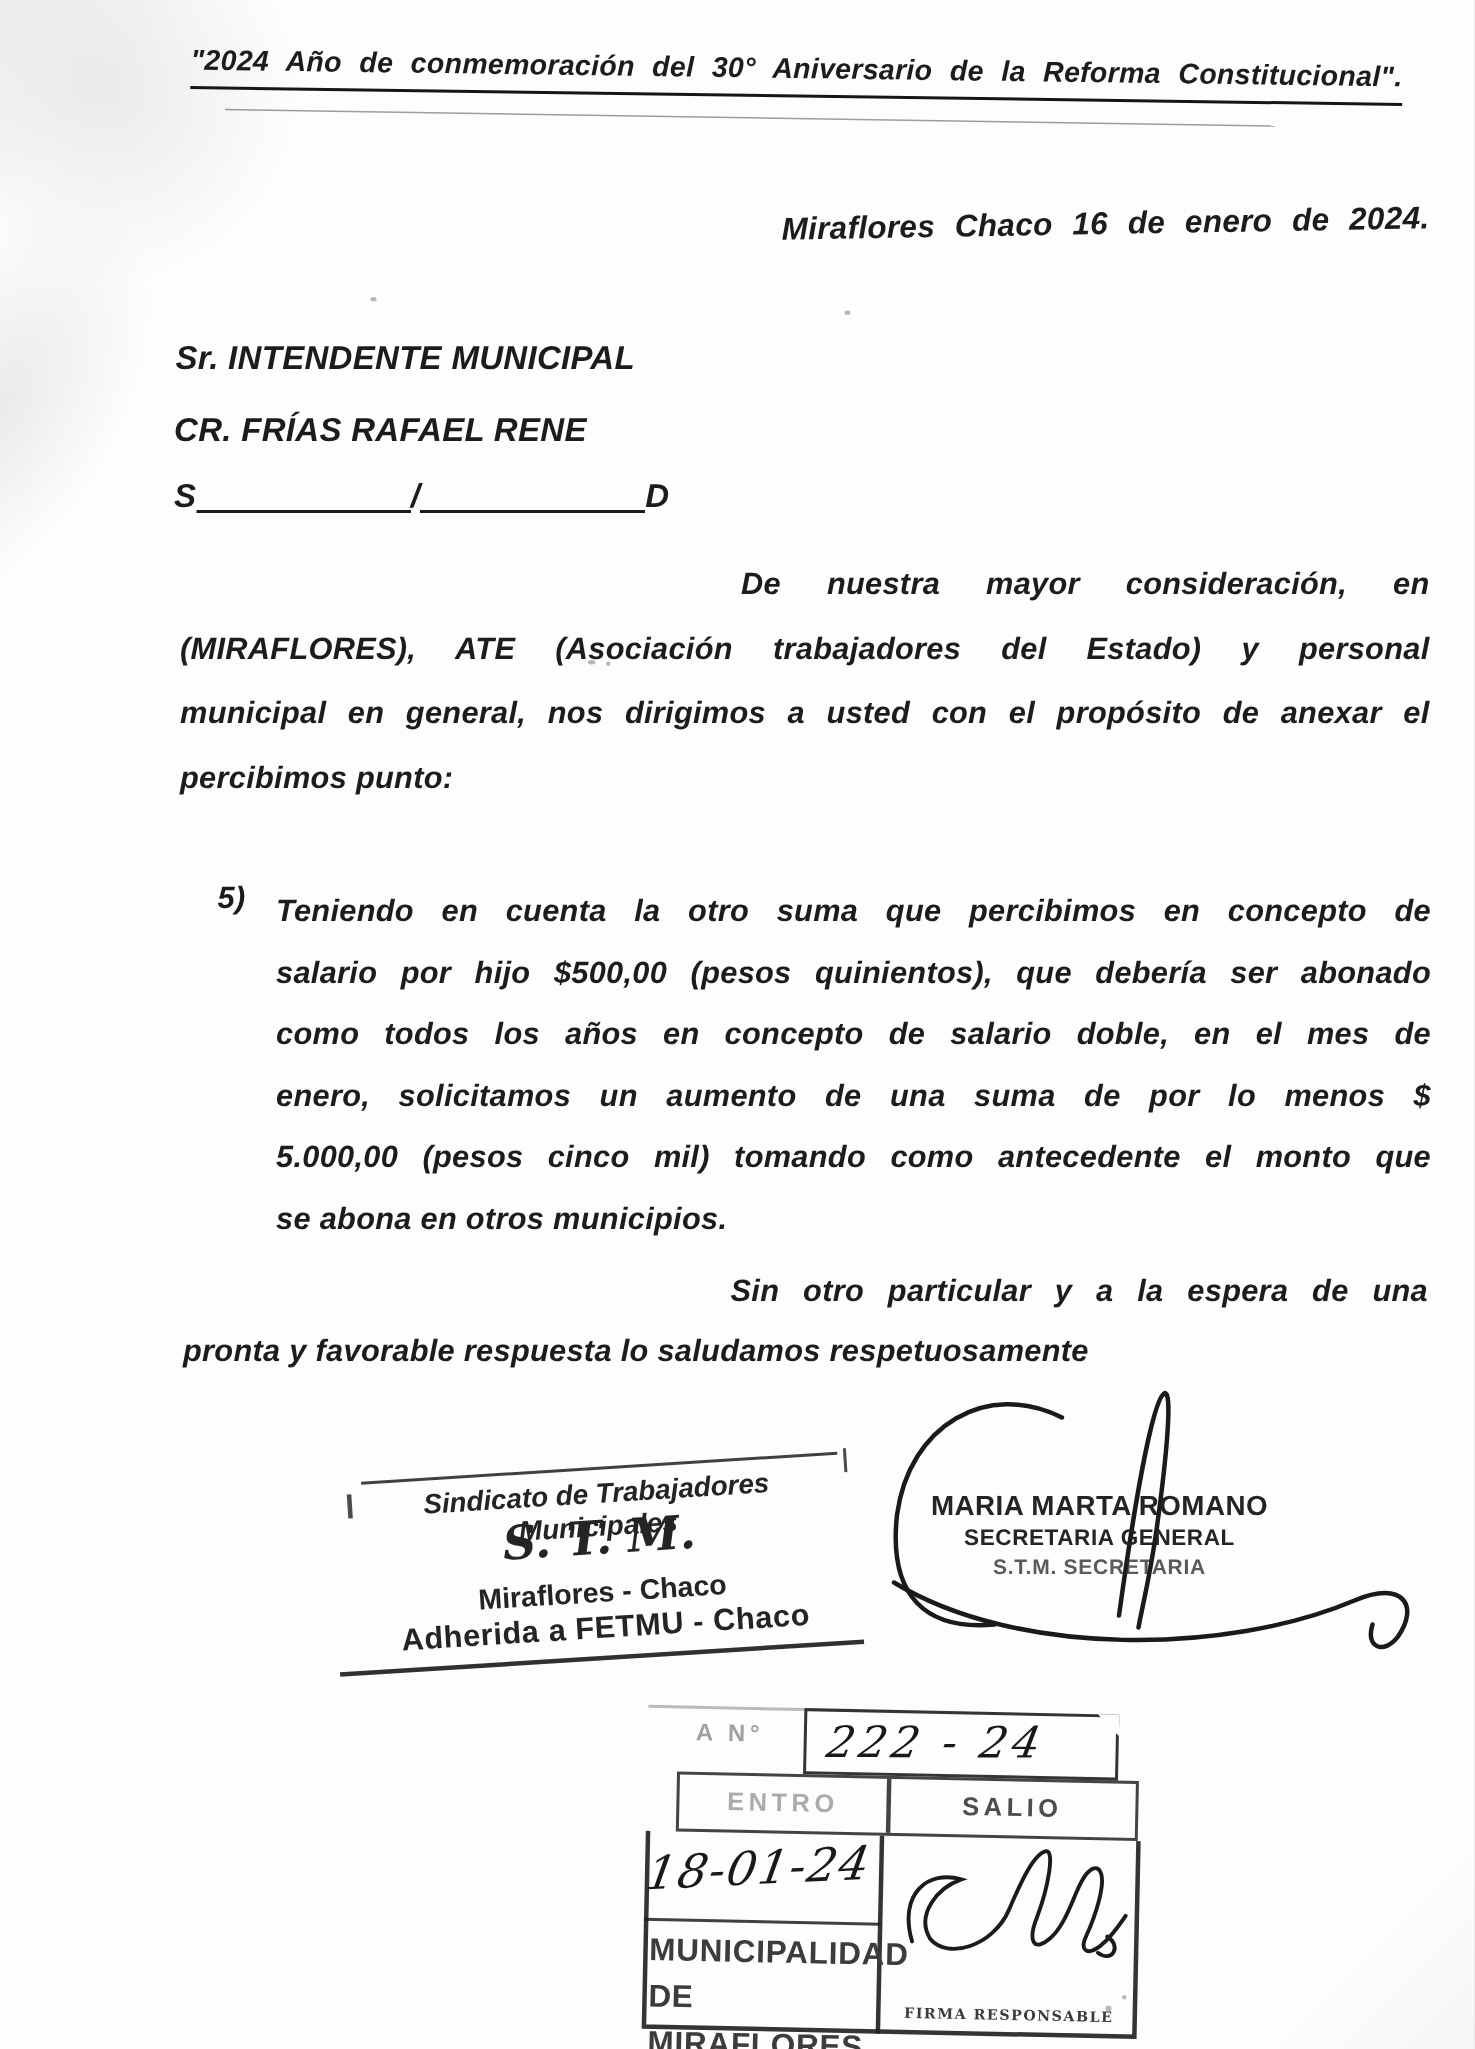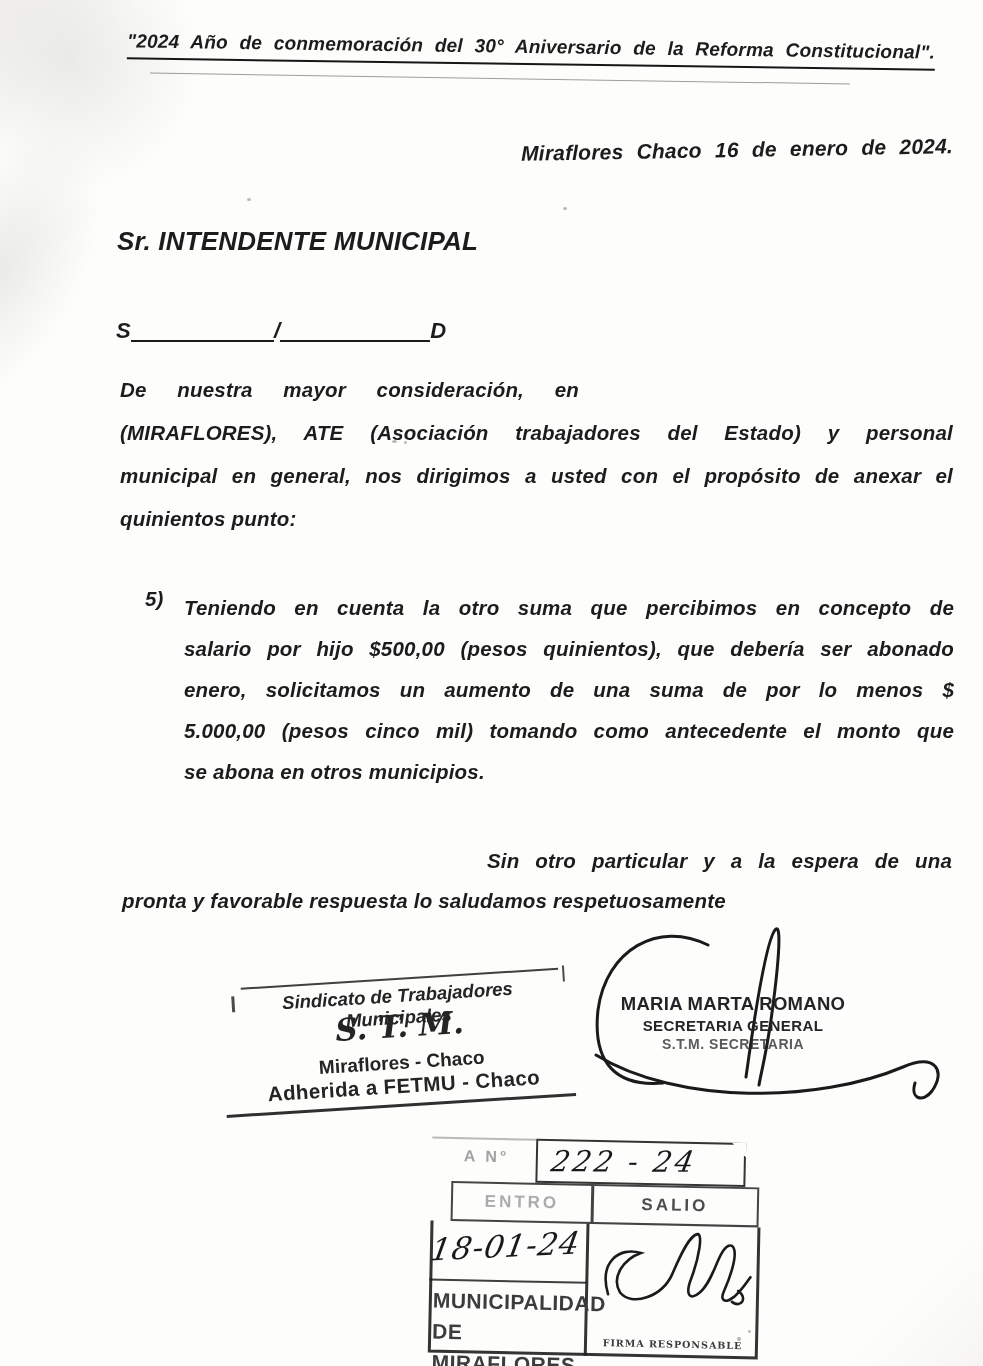--- a/index.html
+++ b/index.html
@@ -21,7 +21,7 @@
 
   .date-line{position:absolute;left:521px;top:138px;width:432px;font-size:21px;transform:rotate(-1deg);}
 
-  .recipient-1{position:absolute;left:117px;top:226px;font-size:26px;}
+  .recipient-1{position:absolute;left:117px;top:226px;font-size:22px;}
   .recipient-2{position:absolute;left:116px;top:274px;font-size:22px;}
   .salutation{position:absolute;left:116px;top:318px;font-size:22px;}
   .blank{display:inline-block;border-bottom:2.5px solid #1c1c1c;height:22px;vertical-align:-4px;}

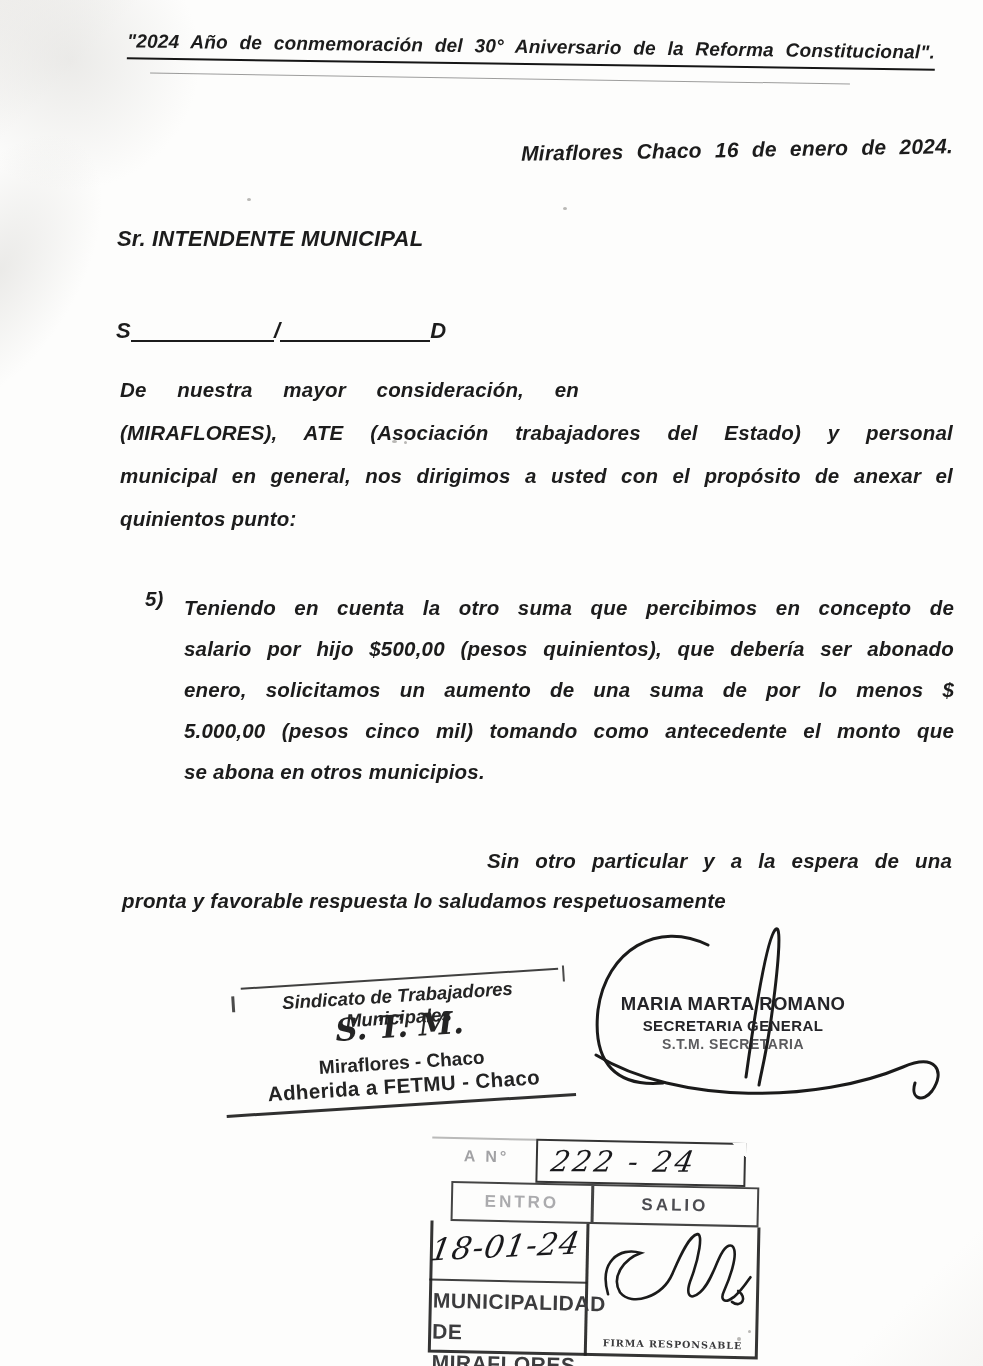--- a/index.html
+++ b/index.html
@@ -99,6 +99,7 @@
   <div class="typed date-line jline">Miraflores Chaco 16 de enero de 2024.</div>
 
   <div class="typed recipient-1">Sr. INTENDENTE MUNICIPAL</div>
+  <div class="typed recipient-2">CR. FRÍAS RAFAEL RENE</div>
   <div class="typed salutation"><span>S</span><span class="blank b1"></span><span>/</span><span class="blank b2"></span><span>D</span></div>
 
   <div class="typed para1">

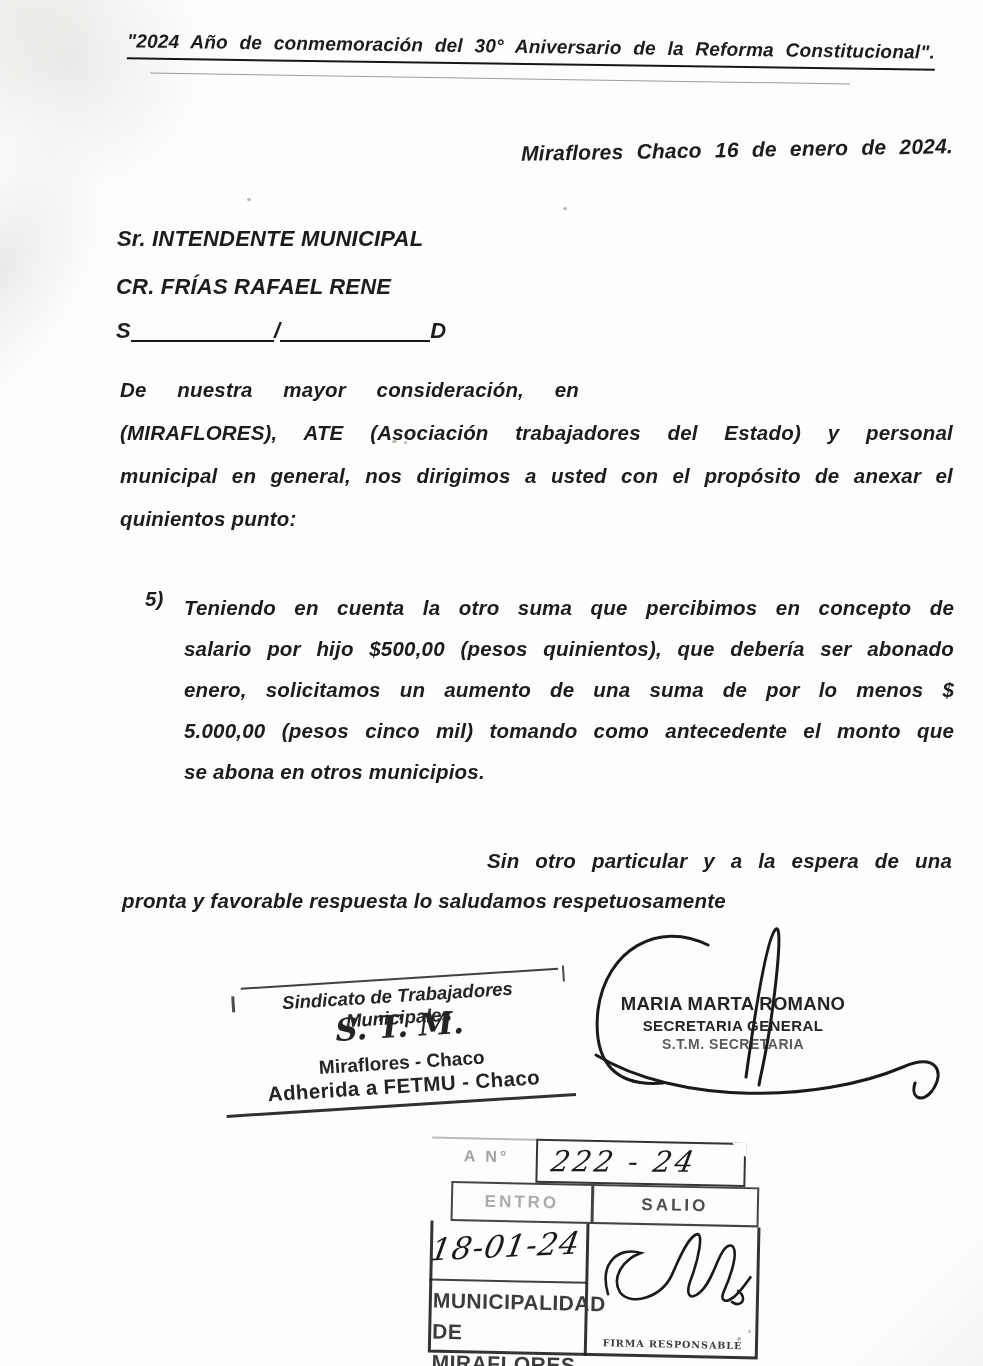--- a/index.html
+++ b/index.html
@@ -28,7 +28,7 @@
   .blank.b1{width:143px;} .blank.b2{width:150px;}
 
   .para1{position:absolute;left:120px;top:368px;width:833px;font-size:20.5px;line-height:43px;}
-  .para1 .l0{width:459px;font-style:italic;}
+  .para1 .l0{margin-left:374px;width:459px;font-style:italic;}
   .para1 .last{text-align-last:left;}
 
   .item5-label{position:absolute;left:145px;top:587px;font-size:20.5px;}

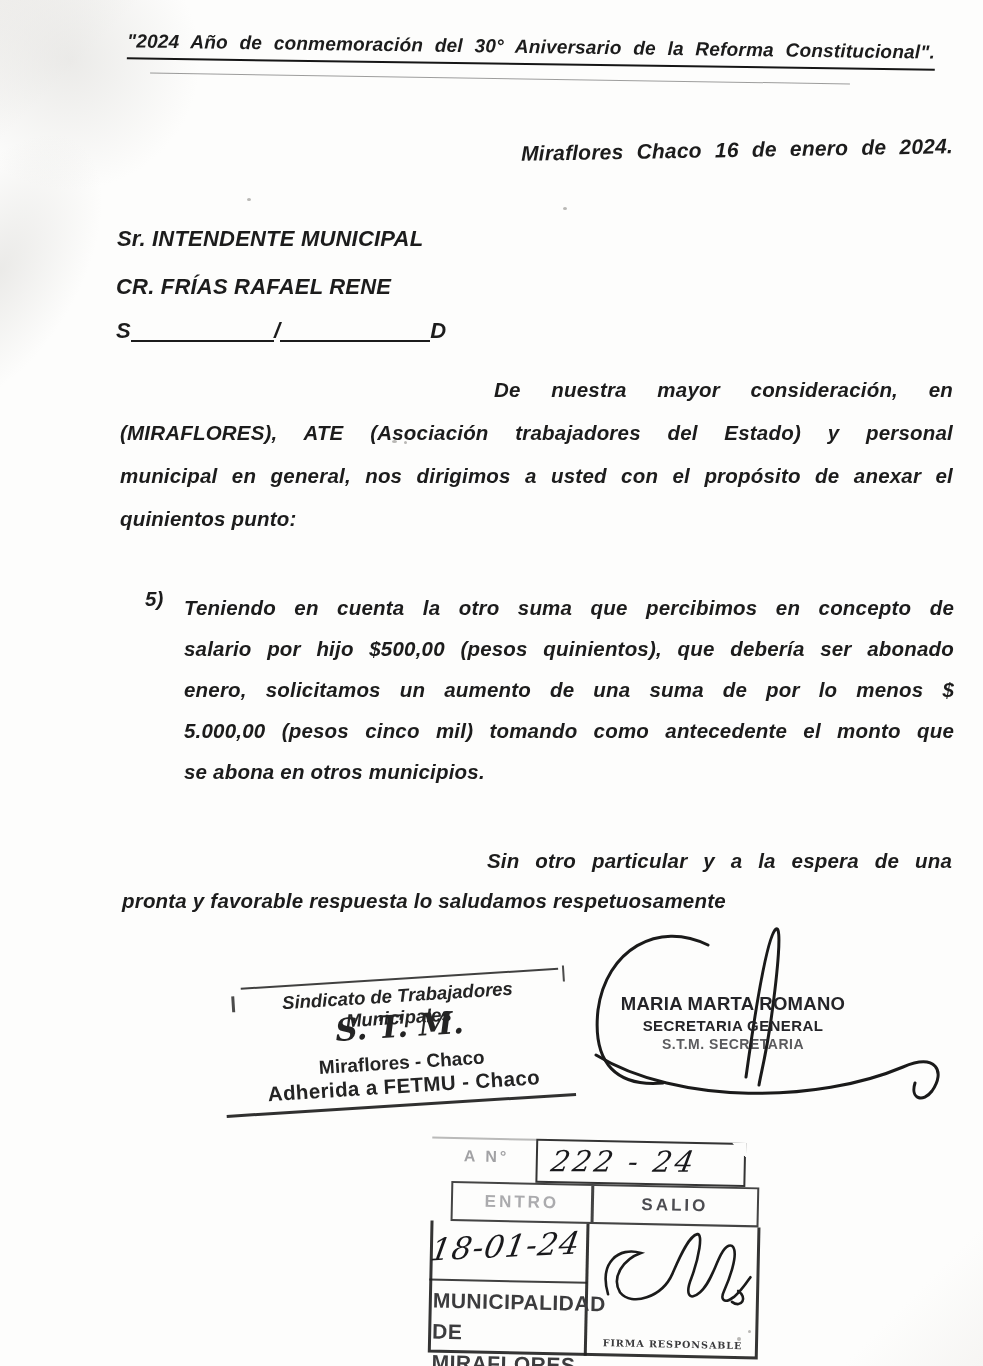--- a/index.html
+++ b/index.html
@@ -106,7 +106,7 @@
     <div class="jline l0">De nuestra mayor consideración, en</div>
     <div class="jline">(MIRAFLORES), ATE (Asociación trabajadores del Estado) y personal</div>
     <div class="jline">municipal en general, nos dirigimos a usted con el propósito de anexar el</div>
-    <div class="jline last">quinientos punto:</div>
+    <div class="jline last">percibimos punto:</div>
   </div>
 
   <div class="typed item5-label">5)</div>

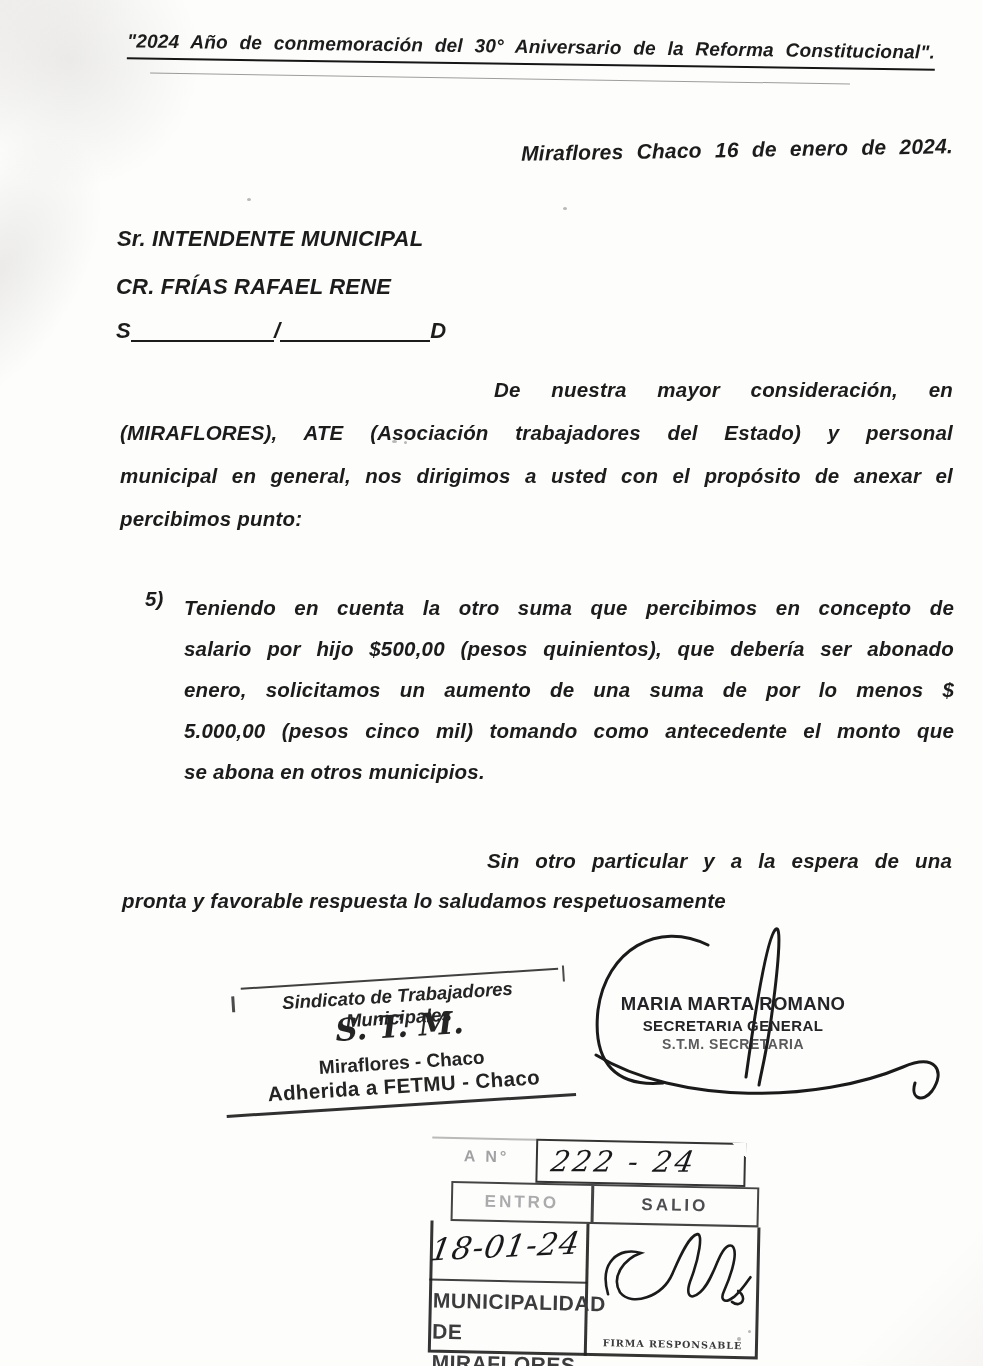--- a/index.html
+++ b/index.html
@@ -113,6 +113,7 @@
   <div class="typed item5">
     <div class="jline">Teniendo en cuenta la otro suma que percibimos en concepto de</div>
     <div class="jline">salario por hijo $500,00 (pesos quinientos), que debería ser abonado</div>
+    <div class="jline">como todos los años en concepto de salario doble, en el mes de</div>
     <div class="jline">enero, solicitamos un aumento de una suma de por lo menos $</div>
     <div class="jline">5.000,00 (pesos cinco mil) tomando como antecedente el monto que</div>
     <div class="jline last">se abona en otros municipios.</div>

